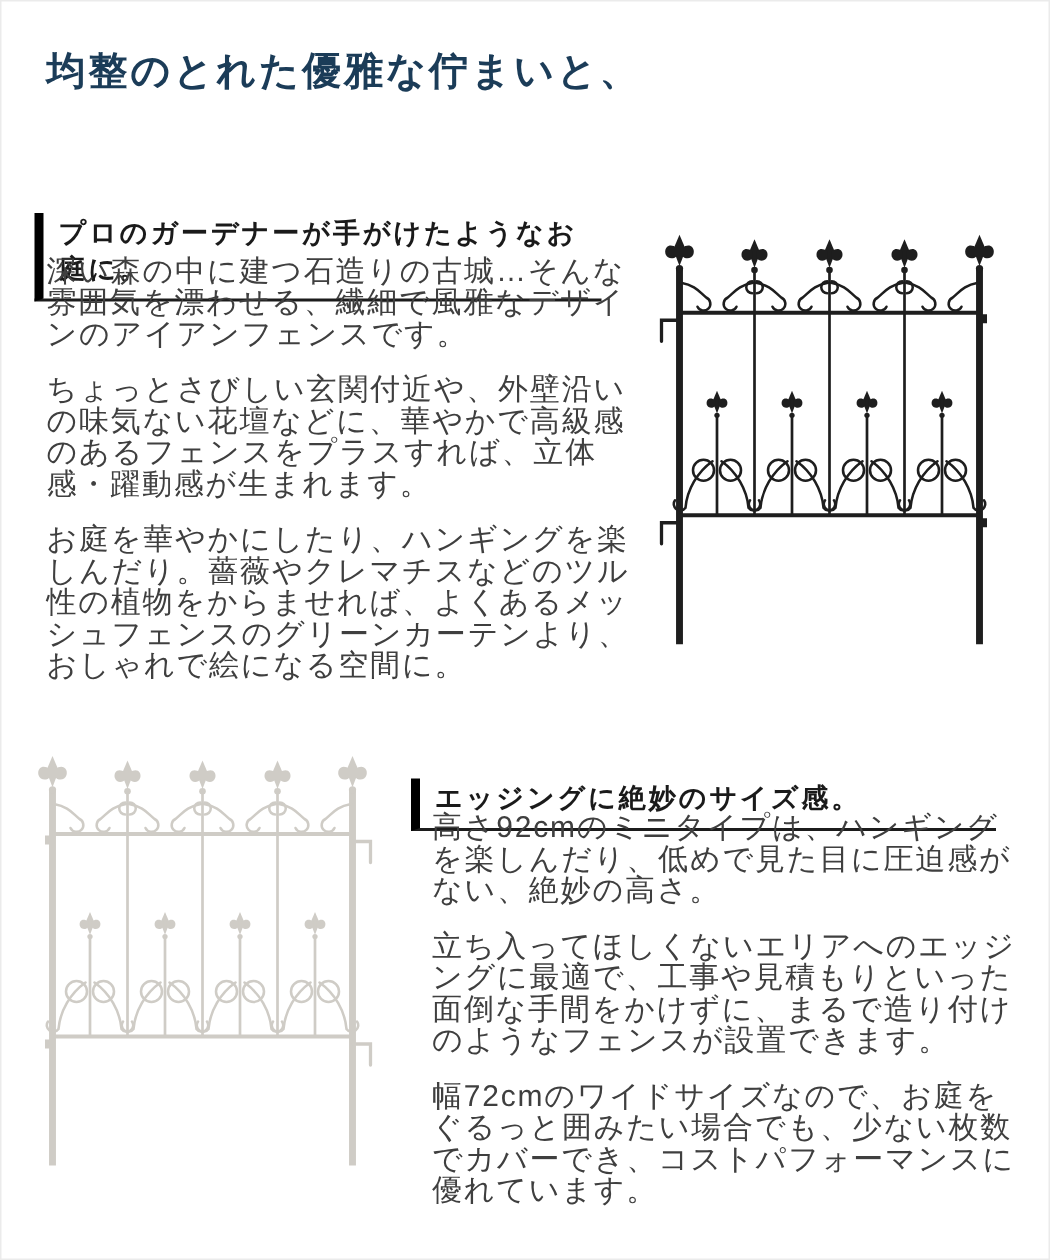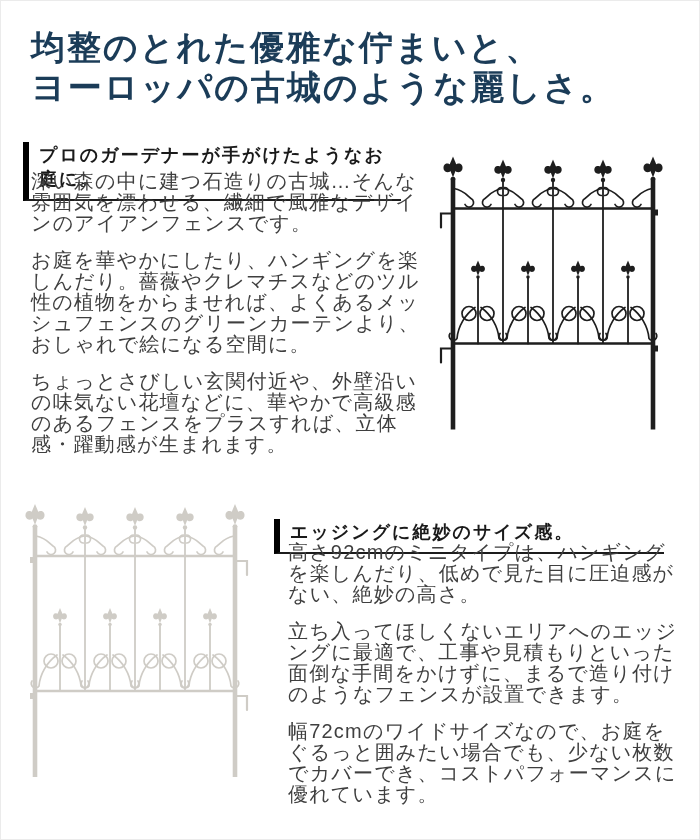--- a/index.html
+++ b/index.html
@@ -10,7 +10,7 @@
   }
   .hero-title{
     position:absolute;left:30px;top:26px;
-    font-size:34px;font-weight:bold;color:#1b3c58;
+    font-size:26px;font-weight:bold;color:#1b3c58;
     line-height:40px;letter-spacing:2px;margin:0;
   }
   .hero-title span{display:block;}

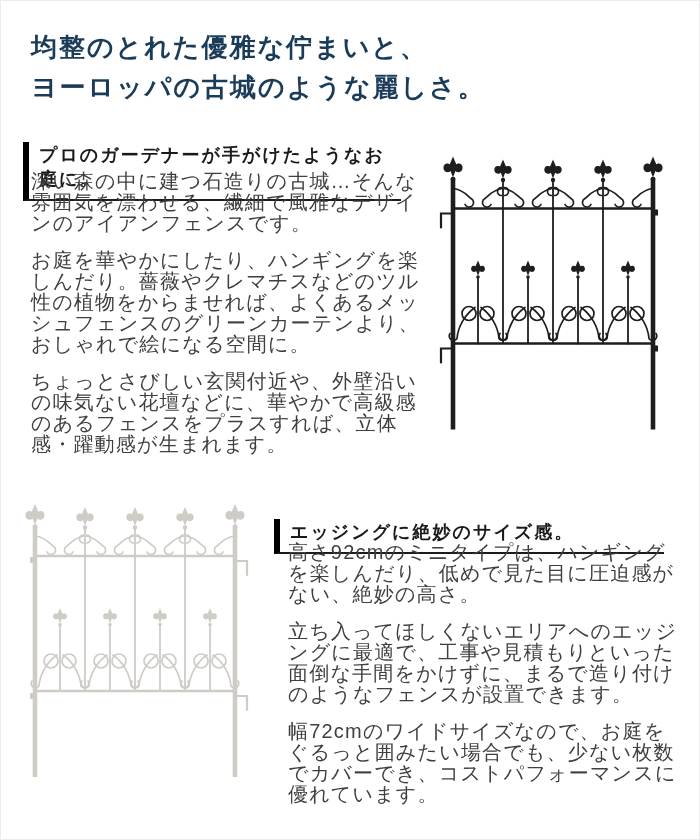--- a/index.html
+++ b/index.html
@@ -100,7 +100,6 @@
 
   <h1 class="hero-title">
     <span>均整のとれた優雅な佇まいと、</span>
-    <span>ヨーロッパの古城のような麗しさ。</span>
   </h1>
 
   <h2 class="sec-heading sec1-heading">

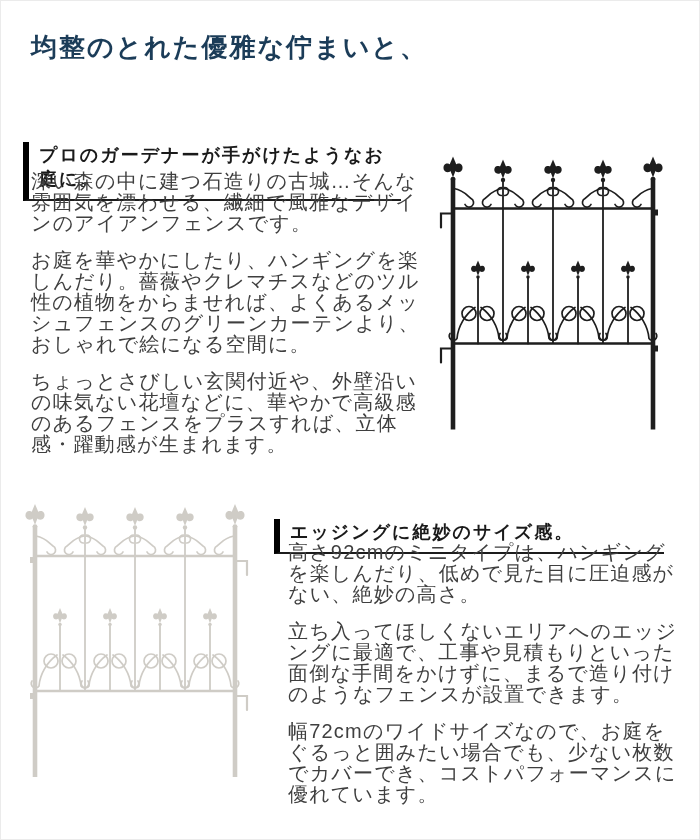--- a/index.html
+++ b/index.html
@@ -107,8 +107,8 @@
   </h2>
   <div class="body-text sec1-body">
     <p>深い森の中に建つ石造りの古城…そんな雰囲気を漂わせる、繊細で風雅なデザインのアイアンフェンスです。</p>
+    <p>ちょっとさびしい玄関付近や、外壁沿いの味気ない花壇などに、華やかで高級感のあるフェンスをプラスすれば、立体感・躍動感が生まれます。</p>
     <p>お庭を華やかにしたり、ハンギングを楽しんだり。薔薇やクレマチスなどのツル性の植物をからませれば、よくあるメッシュフェンスのグリーンカーテンより、おしゃれで絵になる空間に。</p>
-    <p>ちょっとさびしい玄関付近や、外壁沿いの味気ない花壇などに、華やかで高級感のあるフェンスをプラスすれば、立体感・躍動感が生まれます。</p>
   </div>
   <div class="fence fence-black">
     <svg viewBox="-10 0 228 280" role="img" color="#1e1e1e">

